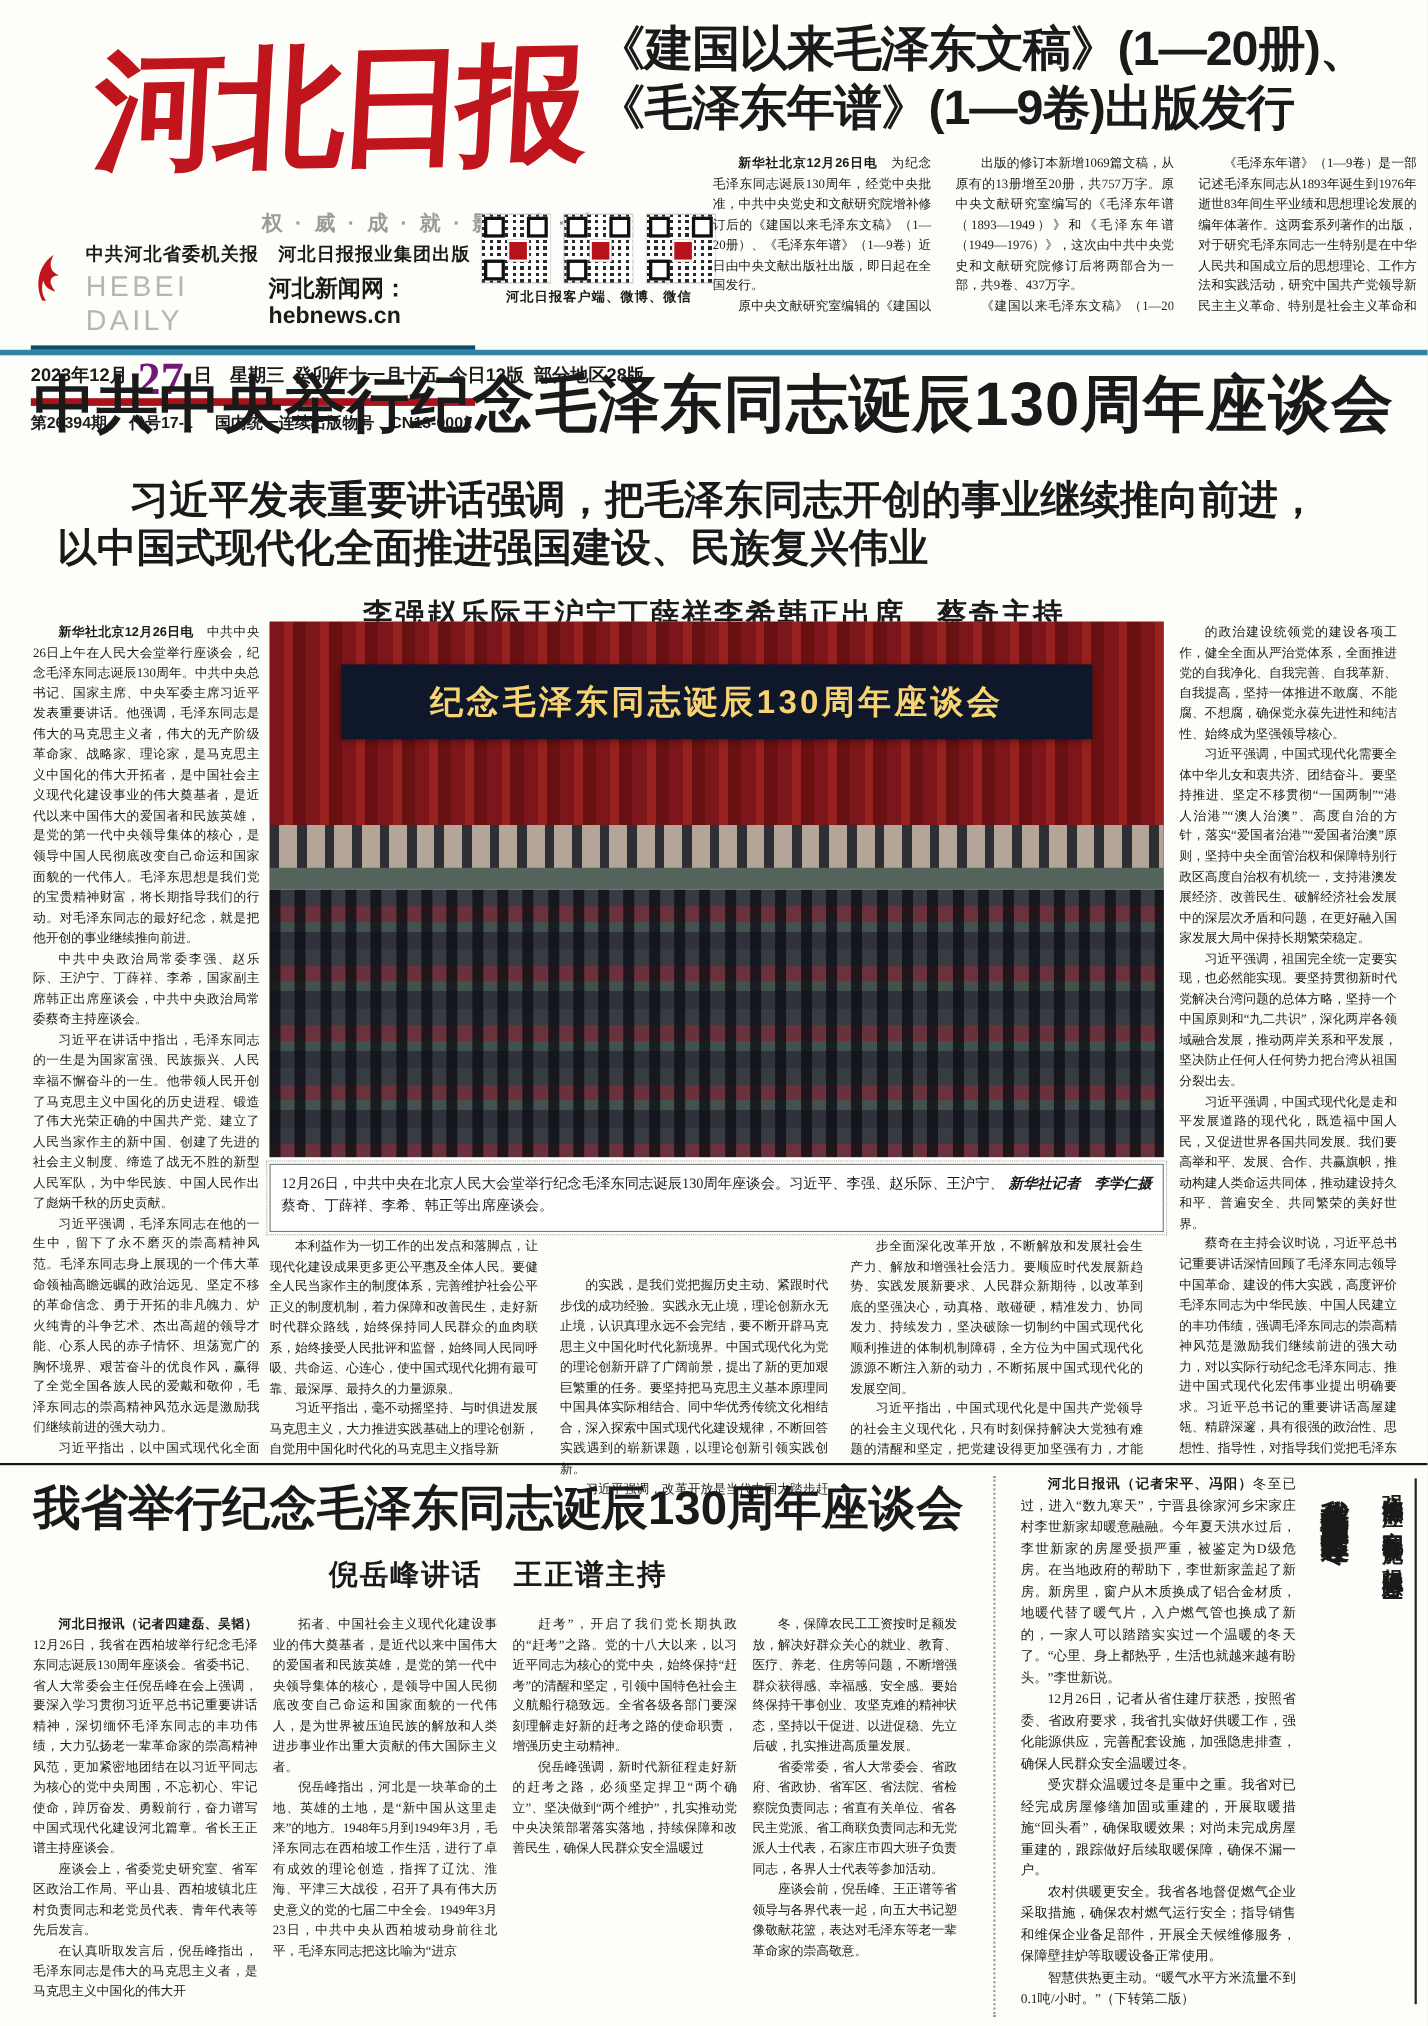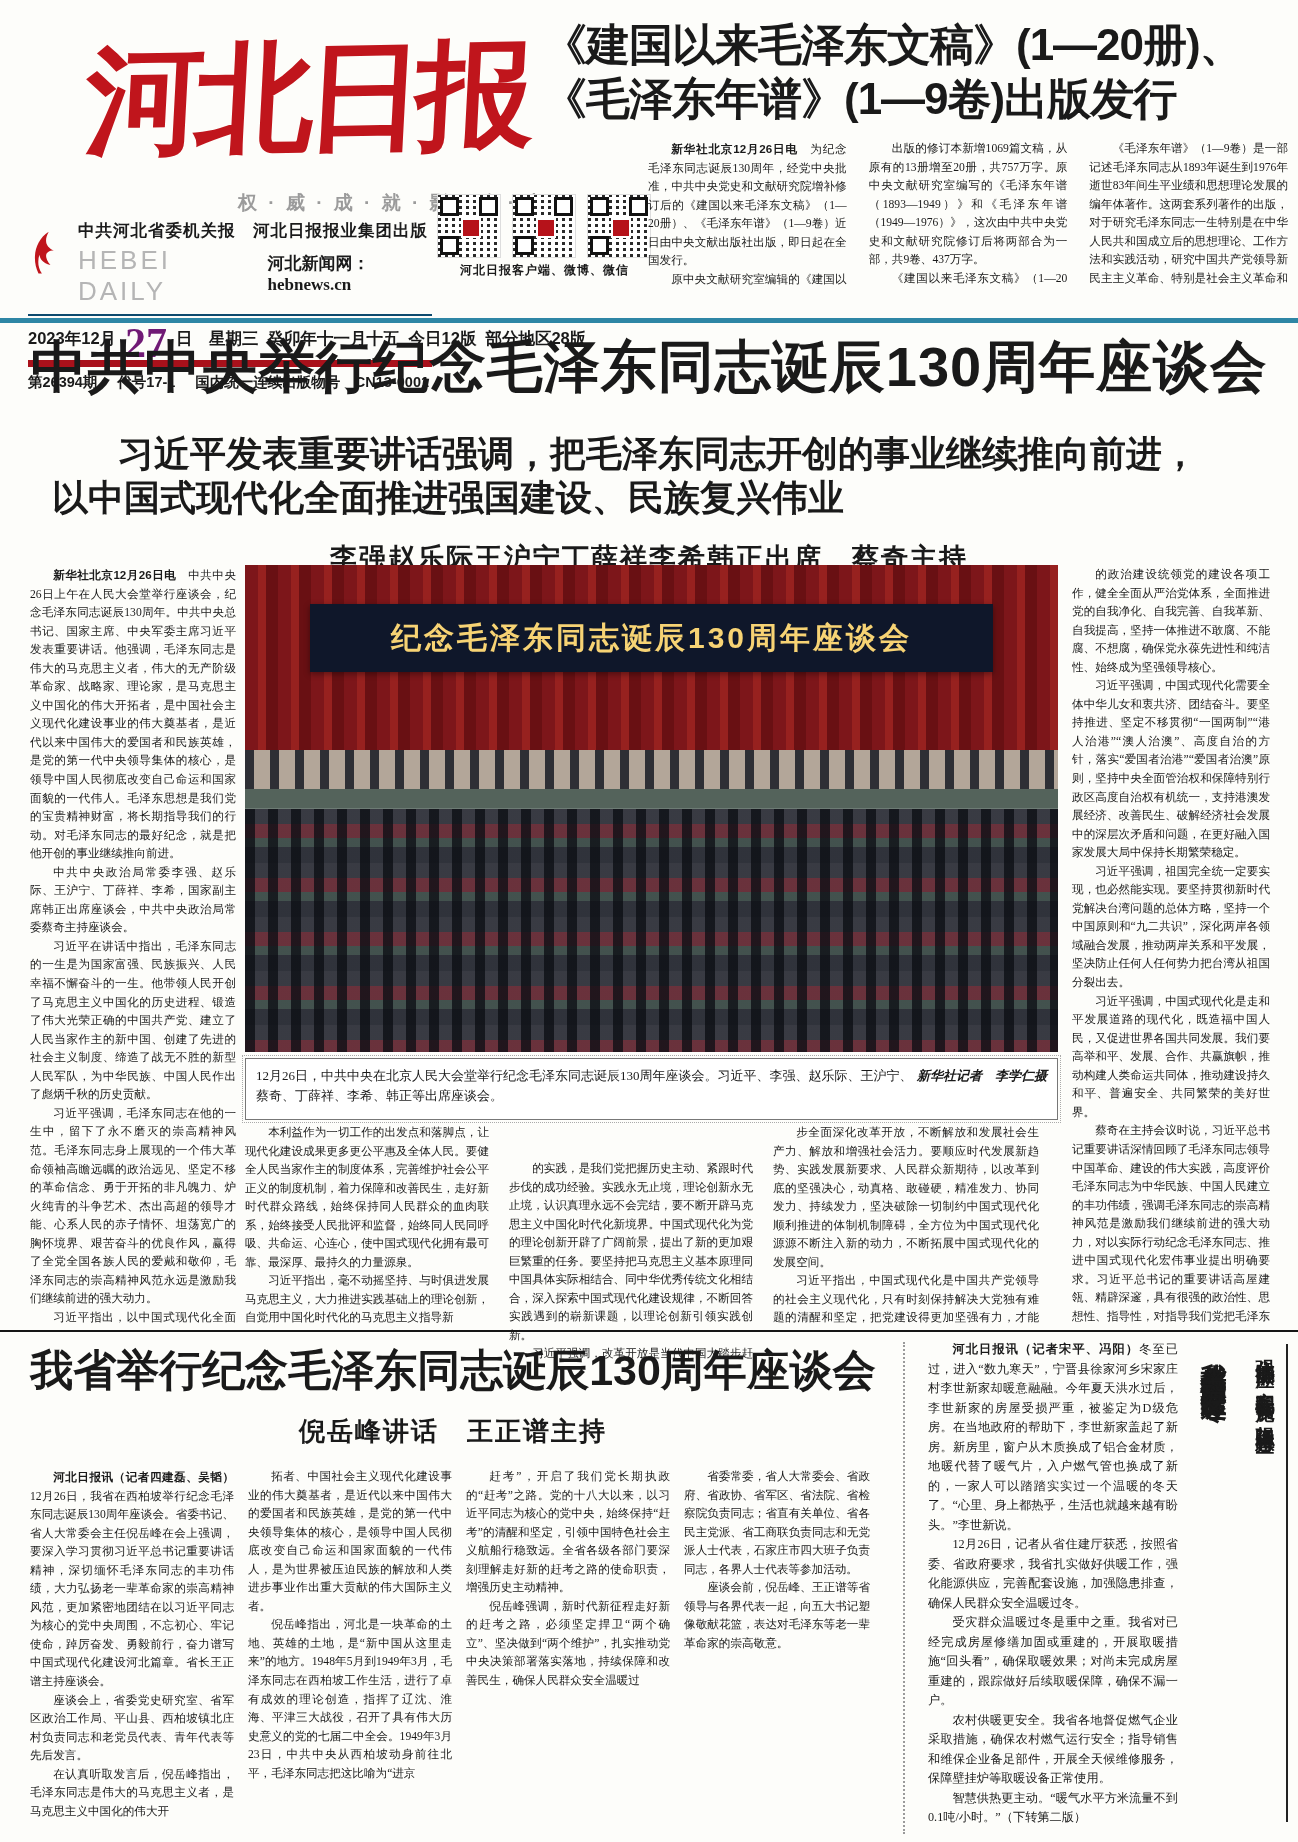--- a/index.html
+++ b/index.html
@@ -16,7 +16,7 @@
   .hmark{position:absolute;left:2px;top:6px;width:34px;height:54px;}
   .organ-row{padding-left:50px;font-weight:bold;font-size:16.5px;letter-spacing:1px;}
   .en-row{padding-left:50px;display:flex;gap:20px;align-items:baseline;
-          border-bottom:2px solid #0c4a6e;padding-bottom:7px;margin-top:3px;}
+          border-bottom:4px solid #0c4a6e;padding-bottom:7px;margin-top:3px;}
   .en-name{font-size:26px;color:#b5b5b5;letter-spacing:3px;font-weight:500;}
   .web{font-size:17px;font-weight:bold;font-family:Liberation Serif, serif;}
   .date-row{display:flex;align-items:center;gap:9px;font-size:16.5px;font-weight:600;

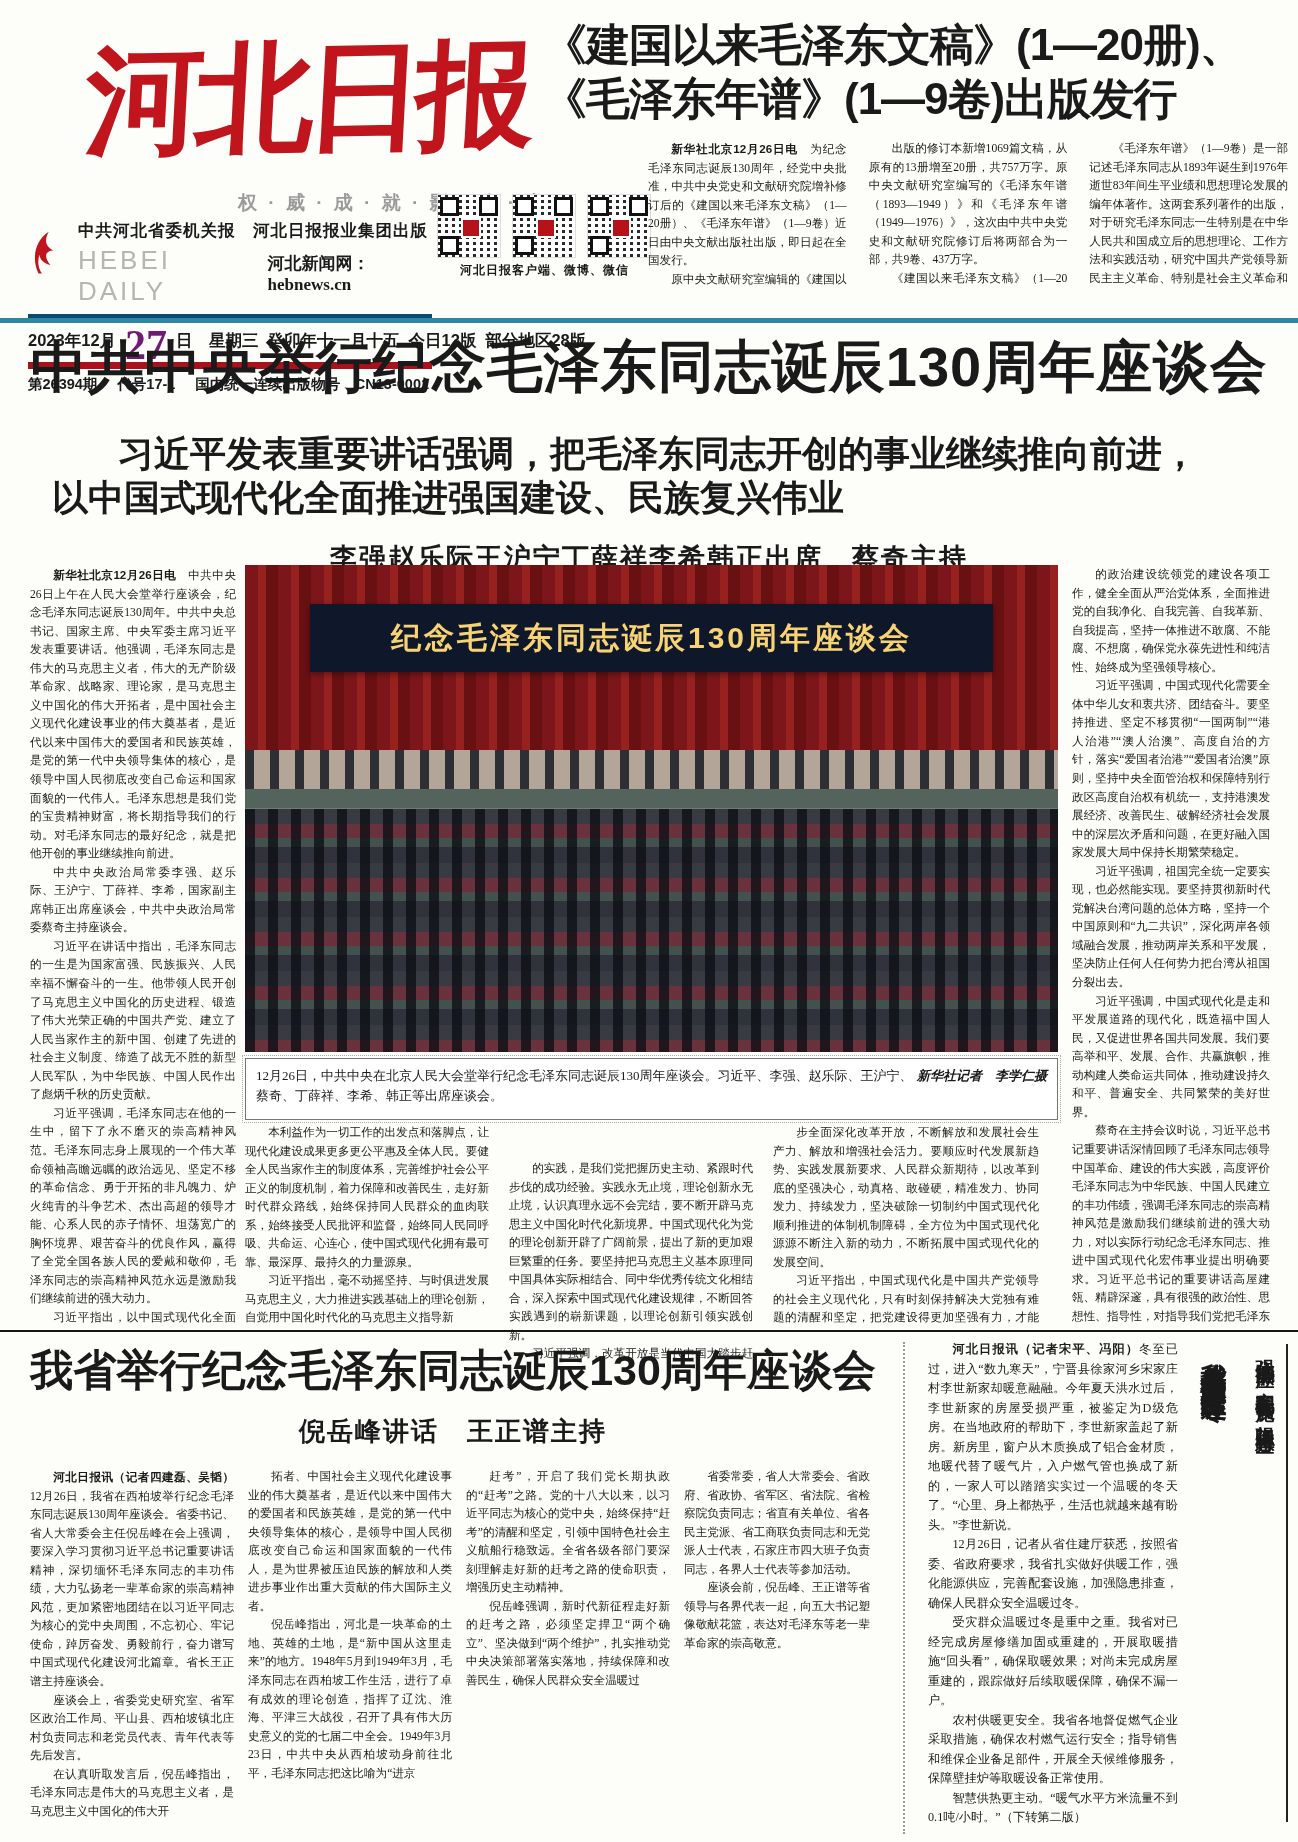--- a/index.html
+++ b/index.html
@@ -18,7 +18,7 @@
   .en-row{padding-left:50px;display:flex;gap:20px;align-items:baseline;
           border-bottom:4px solid #0c4a6e;padding-bottom:7px;margin-top:3px;}
   .en-name{font-size:26px;color:#b5b5b5;letter-spacing:3px;font-weight:500;}
-  .web{font-size:17px;font-weight:bold;font-family:Liberation Serif, serif;}
+  .web{font-size:21px;font-weight:bold;}
   .date-row{display:flex;align-items:center;gap:9px;font-size:16.5px;font-weight:600;
             padding-top:8px;white-space:nowrap;}
   .date-day{font-size:42px;font-weight:bold;color:#701a75;font-family:"Liberation Serif",serif;

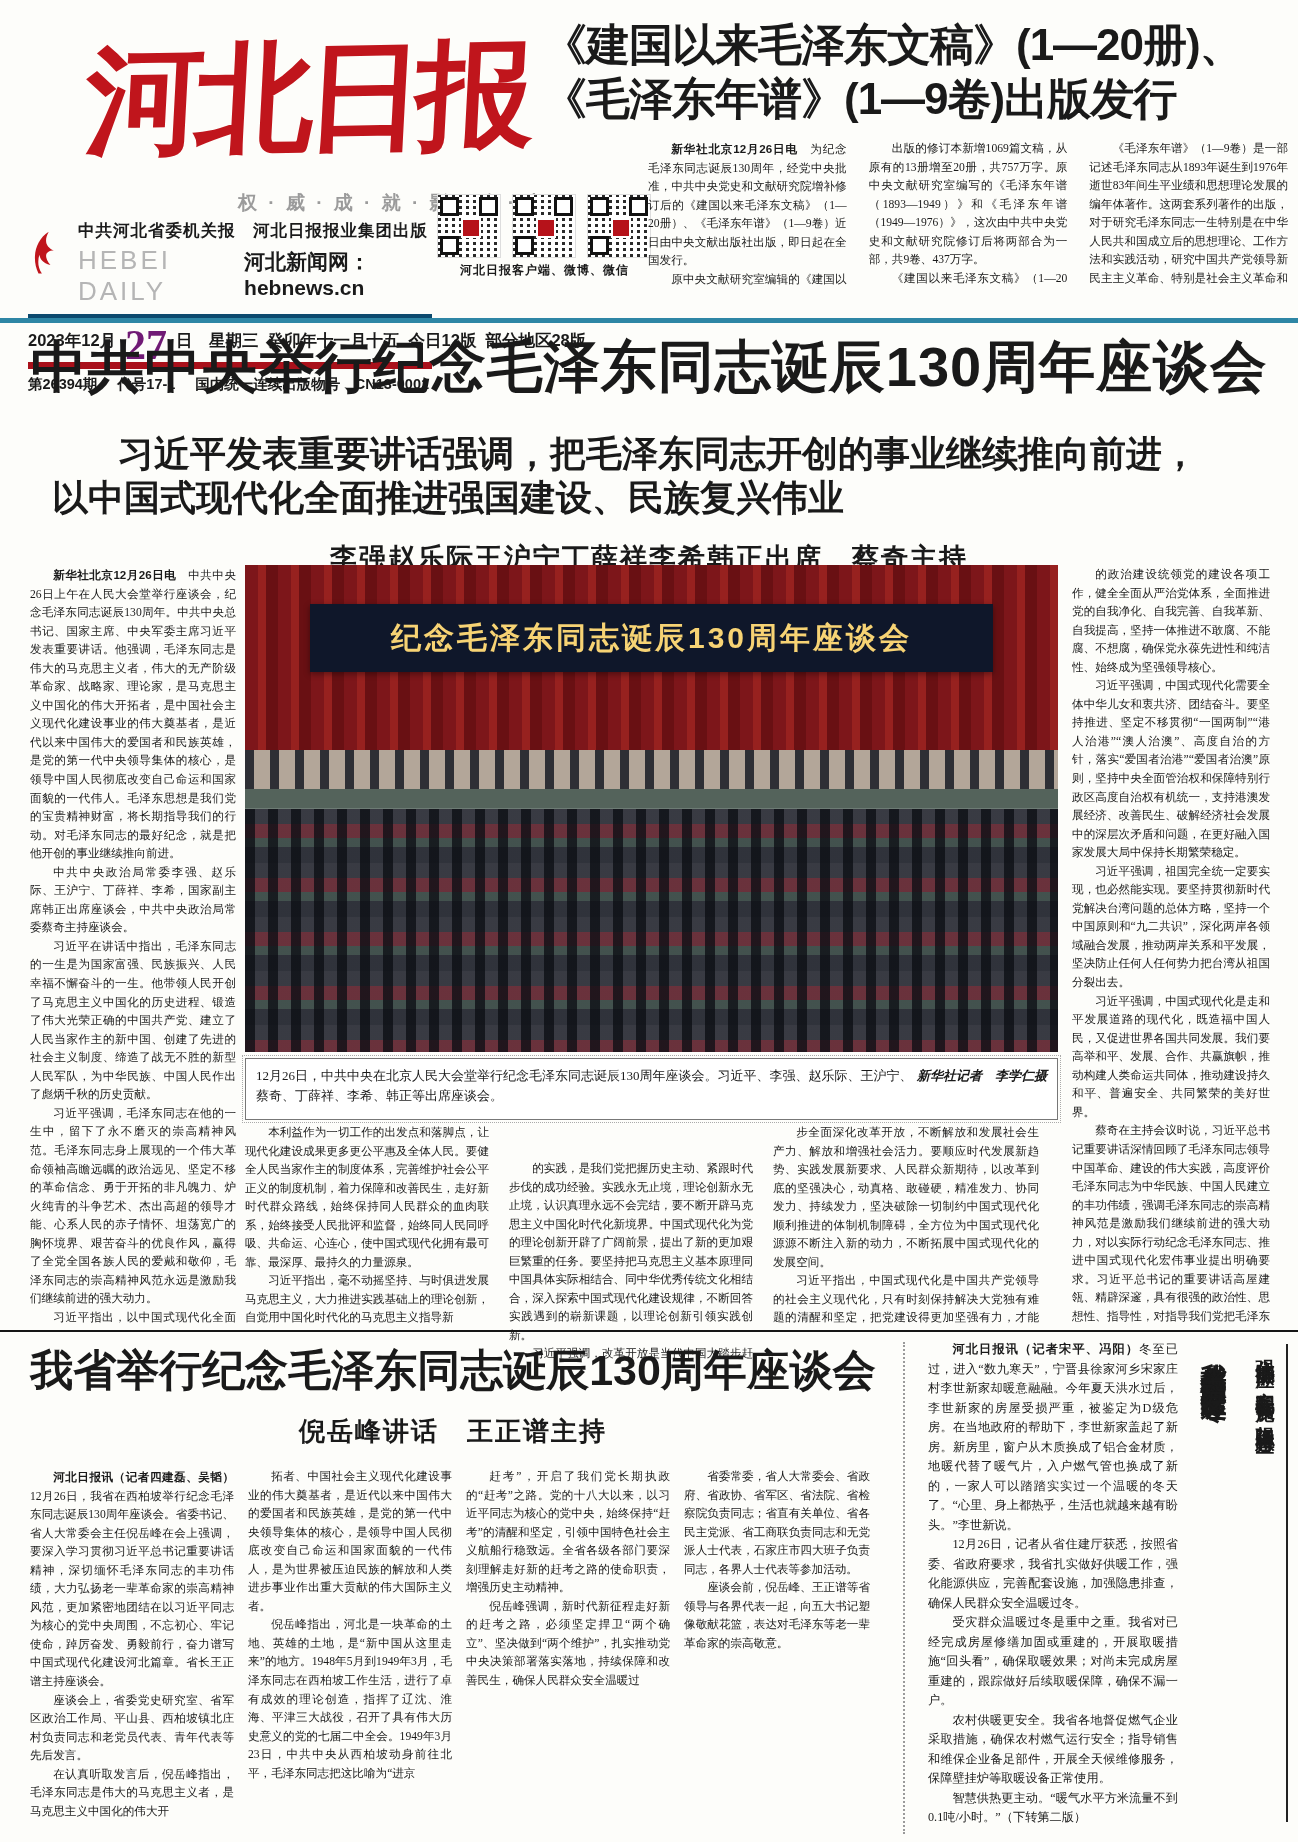--- a/index.html
+++ b/index.html
@@ -245,6 +245,7 @@
       <p>倪岳峰强调，新时代新征程走好新的赶考之路，必须坚定捍卫“两个确立”、坚决做到“两个维护”，扎实推动党中央决策部署落实落地，持续保障和改善民生，确保人民群众安全温暖过</p>
     </div>
   <div class="abs col provc4">
+      <p>冬，保障农民工工资按时足额发放，解决好群众关心的就业、教育、医疗、养老、住房等问题，不断增强群众获得感、幸福感、安全感。要始终保持干事创业、攻坚克难的精神状态，坚持以干促进、以进促稳、先立后破，扎实推进高质量发展。</p>
       <p>省委常委，省人大常委会、省政府、省政协、省军区、省法院、省检察院负责同志；省直有关单位、省各民主党派、省工商联负责同志和无党派人士代表，石家庄市四大班子负责同志，各界人士代表等参加活动。</p>
       <p>座谈会前，倪岳峰、王正谱等省领导与各界代表一起，向五大书记塑像敬献花篮，表达对毛泽东等老一辈革命家的崇高敬意。</p>
     </div>

